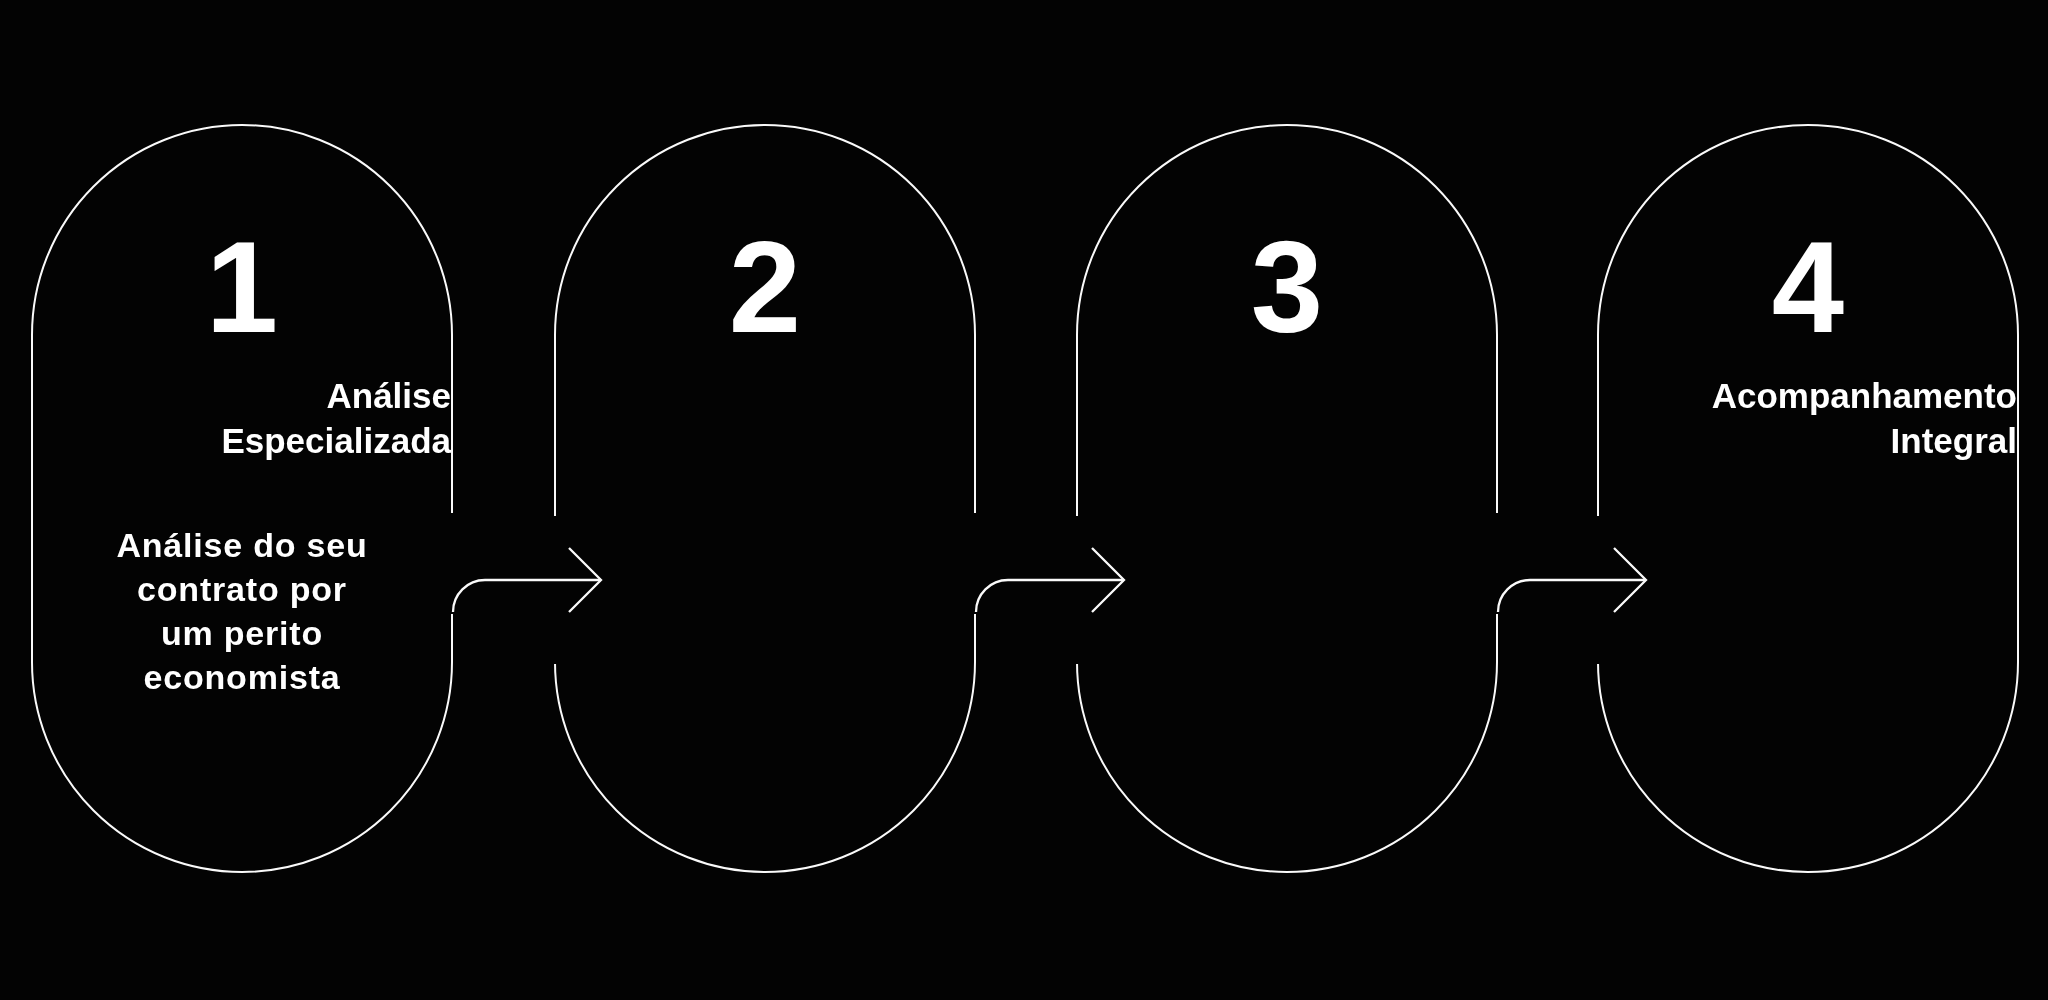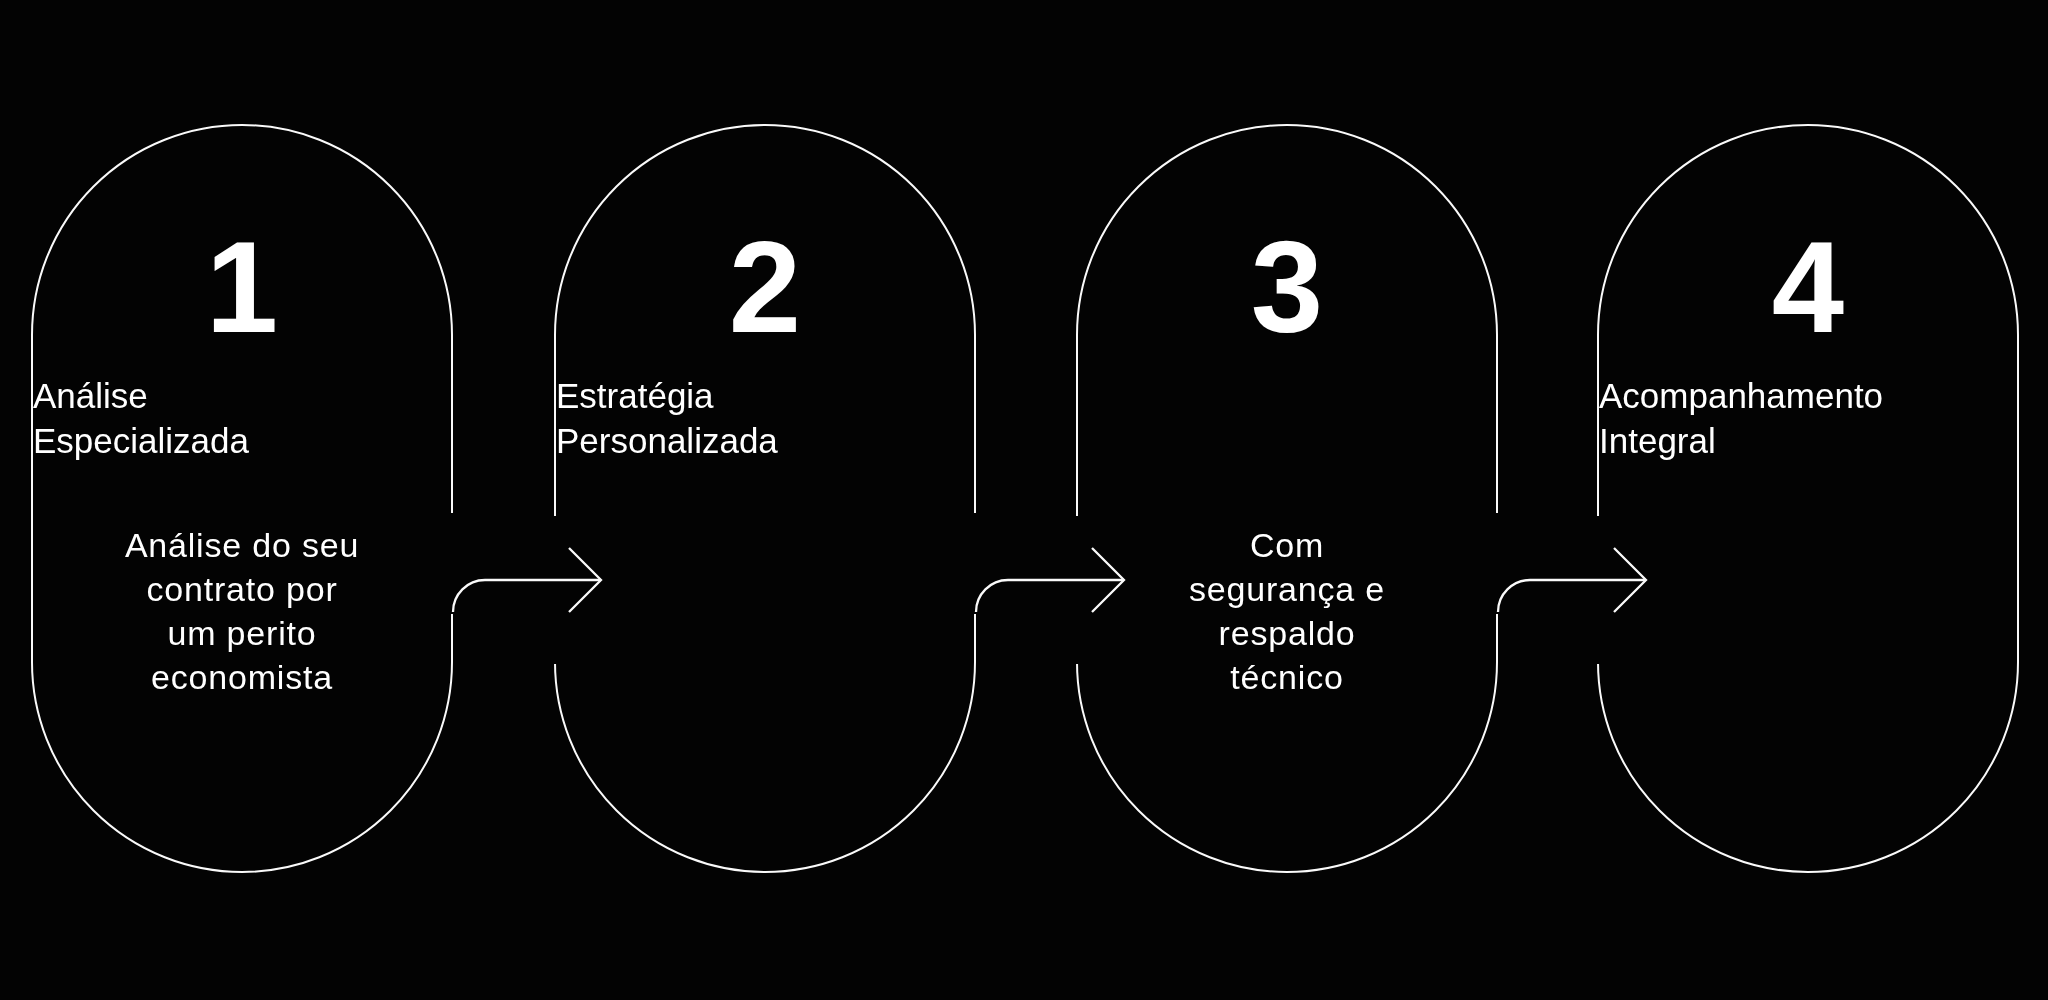--- a/index.html
+++ b/index.html
@@ -43,10 +43,10 @@
     left: 0;
     width: 100%;
     margin: 0;
-    text-align: left;
+    text-align: right;
     font-size: 35px;
     line-height: 45px;
-    font-weight: 400;
+    font-weight: 700;
     white-space: pre-line;
   }
   .desc {

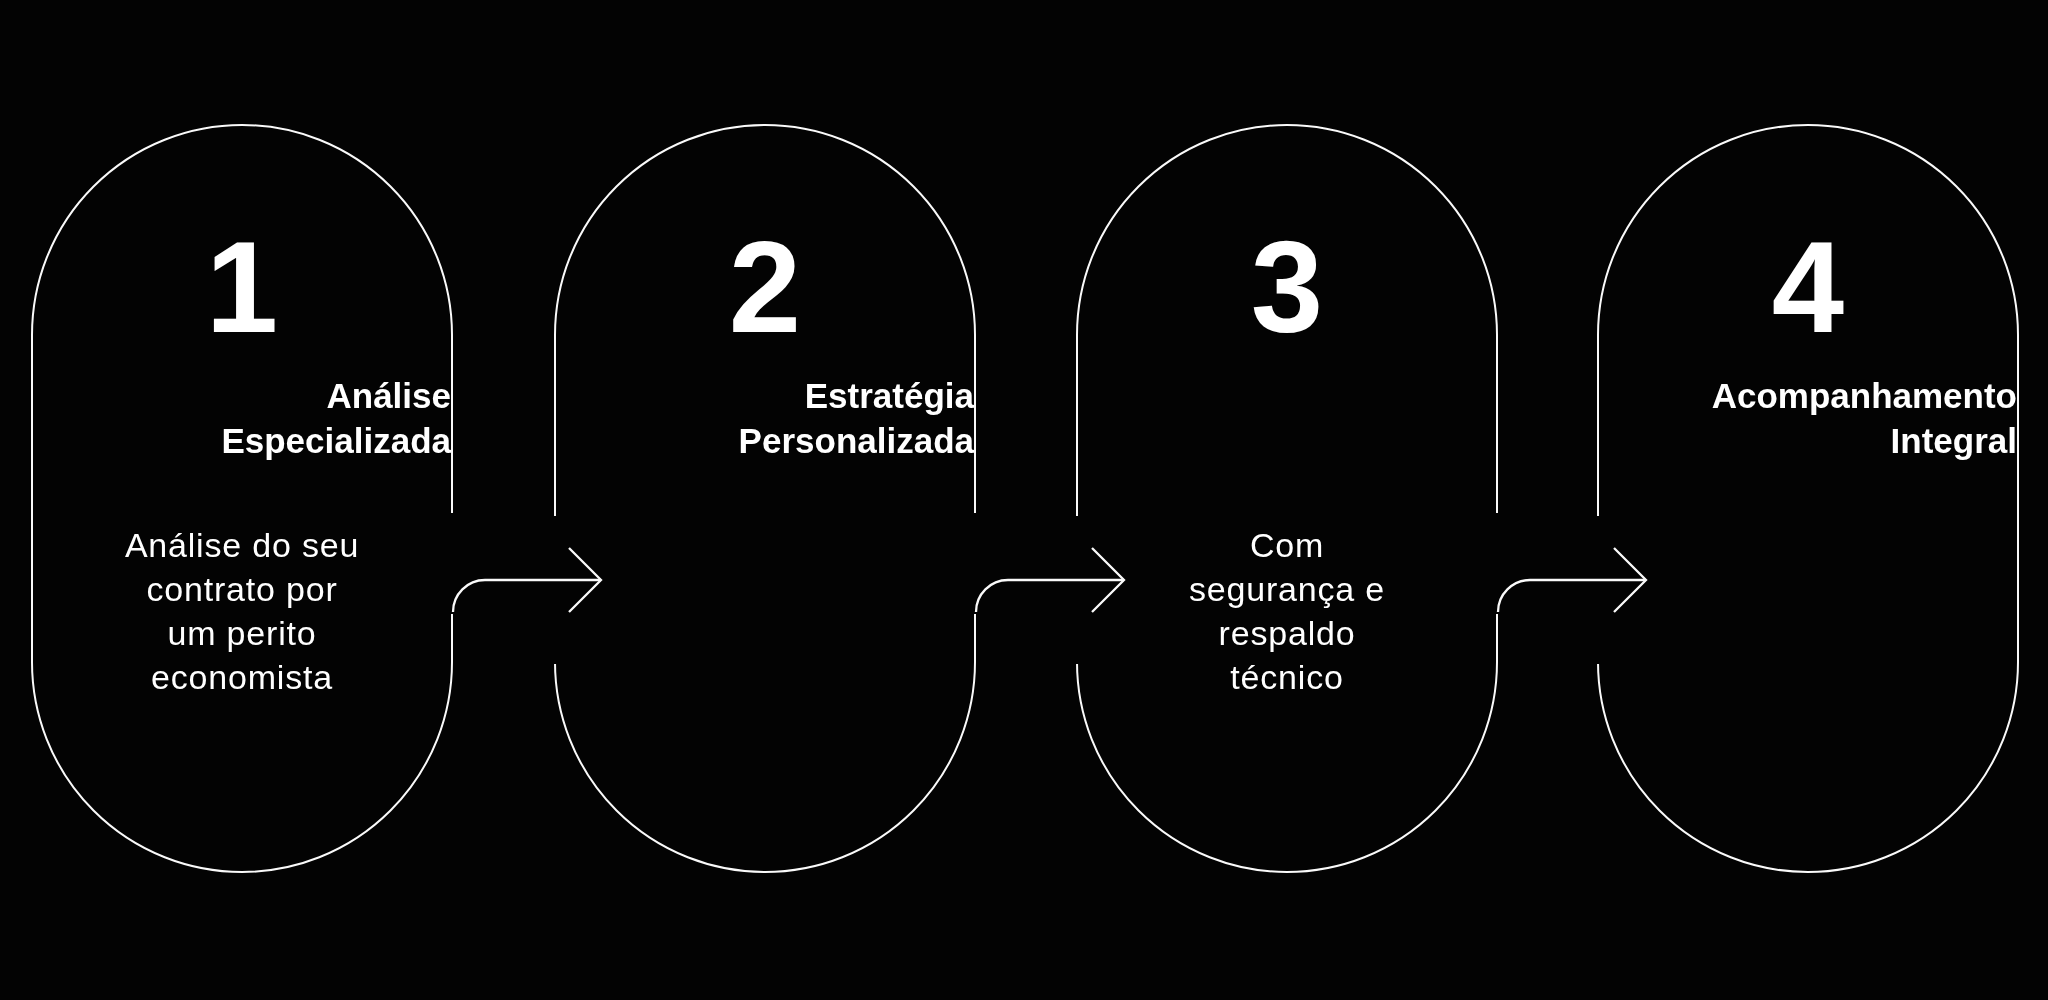--- a/index.html
+++ b/index.html
@@ -101,8 +101,6 @@
 
   <section class="pill" style="left:554px">
     <div class="num">2</div>
-    <h2 class="title">Estratégia
-Personalizada</h2>
   </section>
 
   <section class="pill" style="left:1076px">

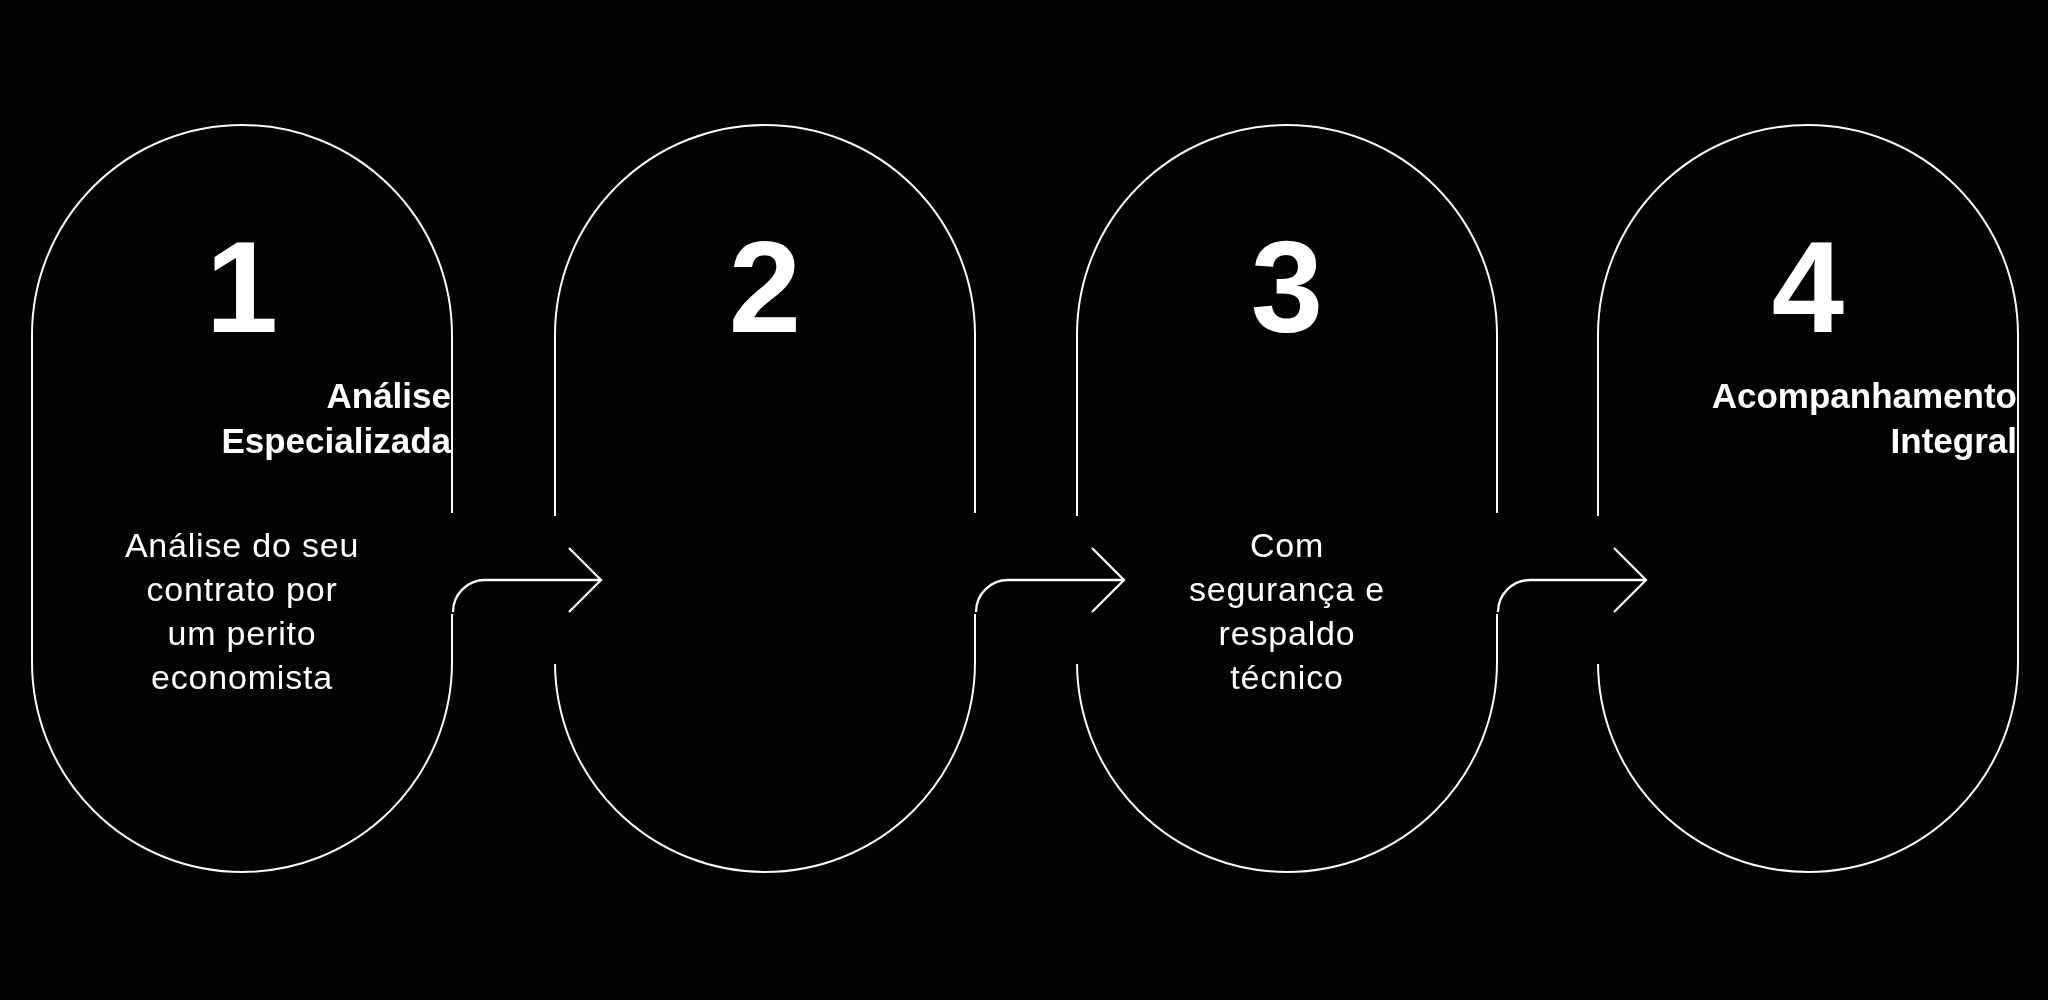--- a/index.html
+++ b/index.html
@@ -58,7 +58,7 @@
     text-align: center;
     font-size: 34px;
     line-height: 44px;
-    font-weight: 400;
+    font-weight: 700;
     letter-spacing: 0.8px;
     white-space: pre-line;
   }

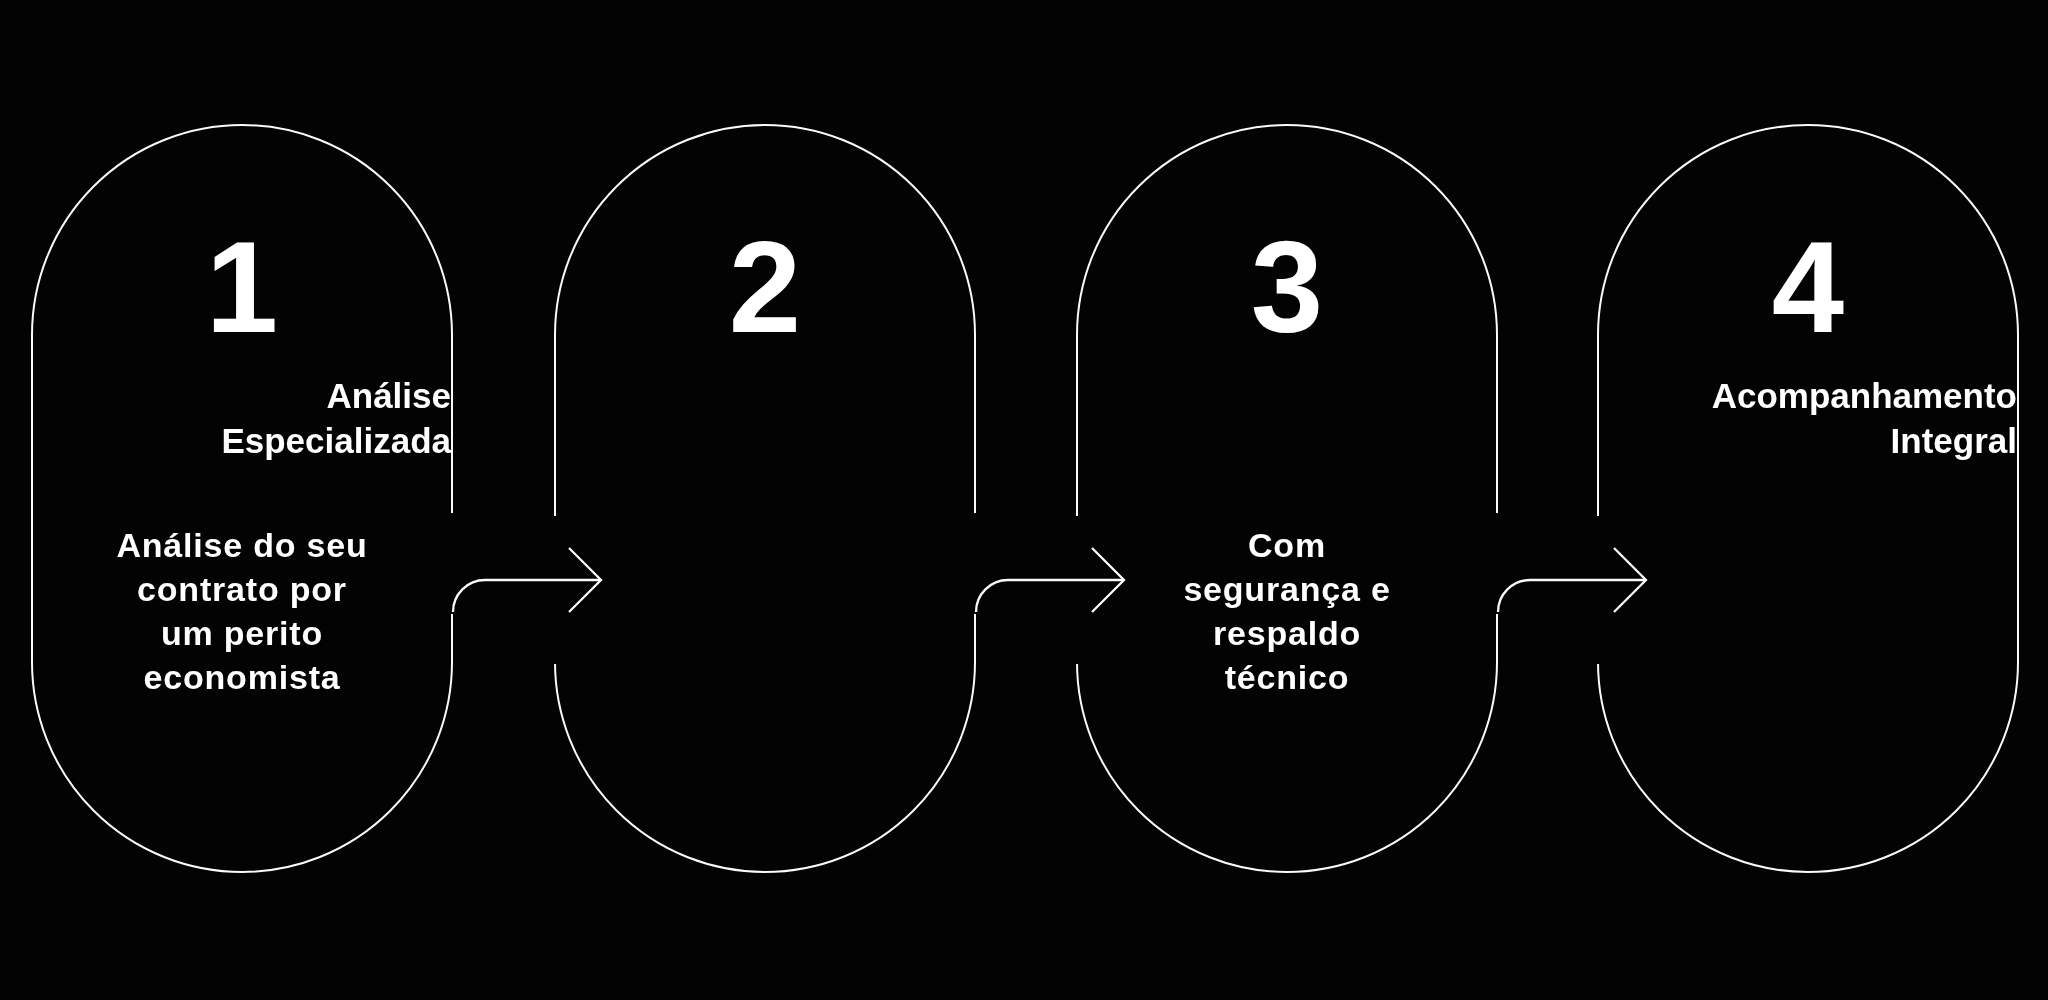--- a/index.html
+++ b/index.html
@@ -105,10 +105,6 @@
 
   <section class="pill" style="left:1076px">
     <div class="num">3</div>
-    <p class="desc">Com
-segurança e
-respaldo
-técnico</p>
   </section>
 
   <section class="pill" style="left:1597px">

